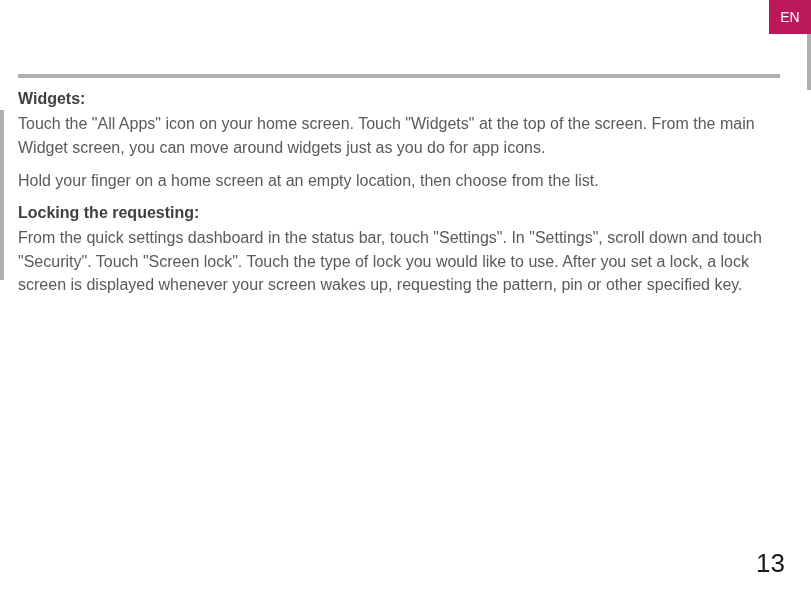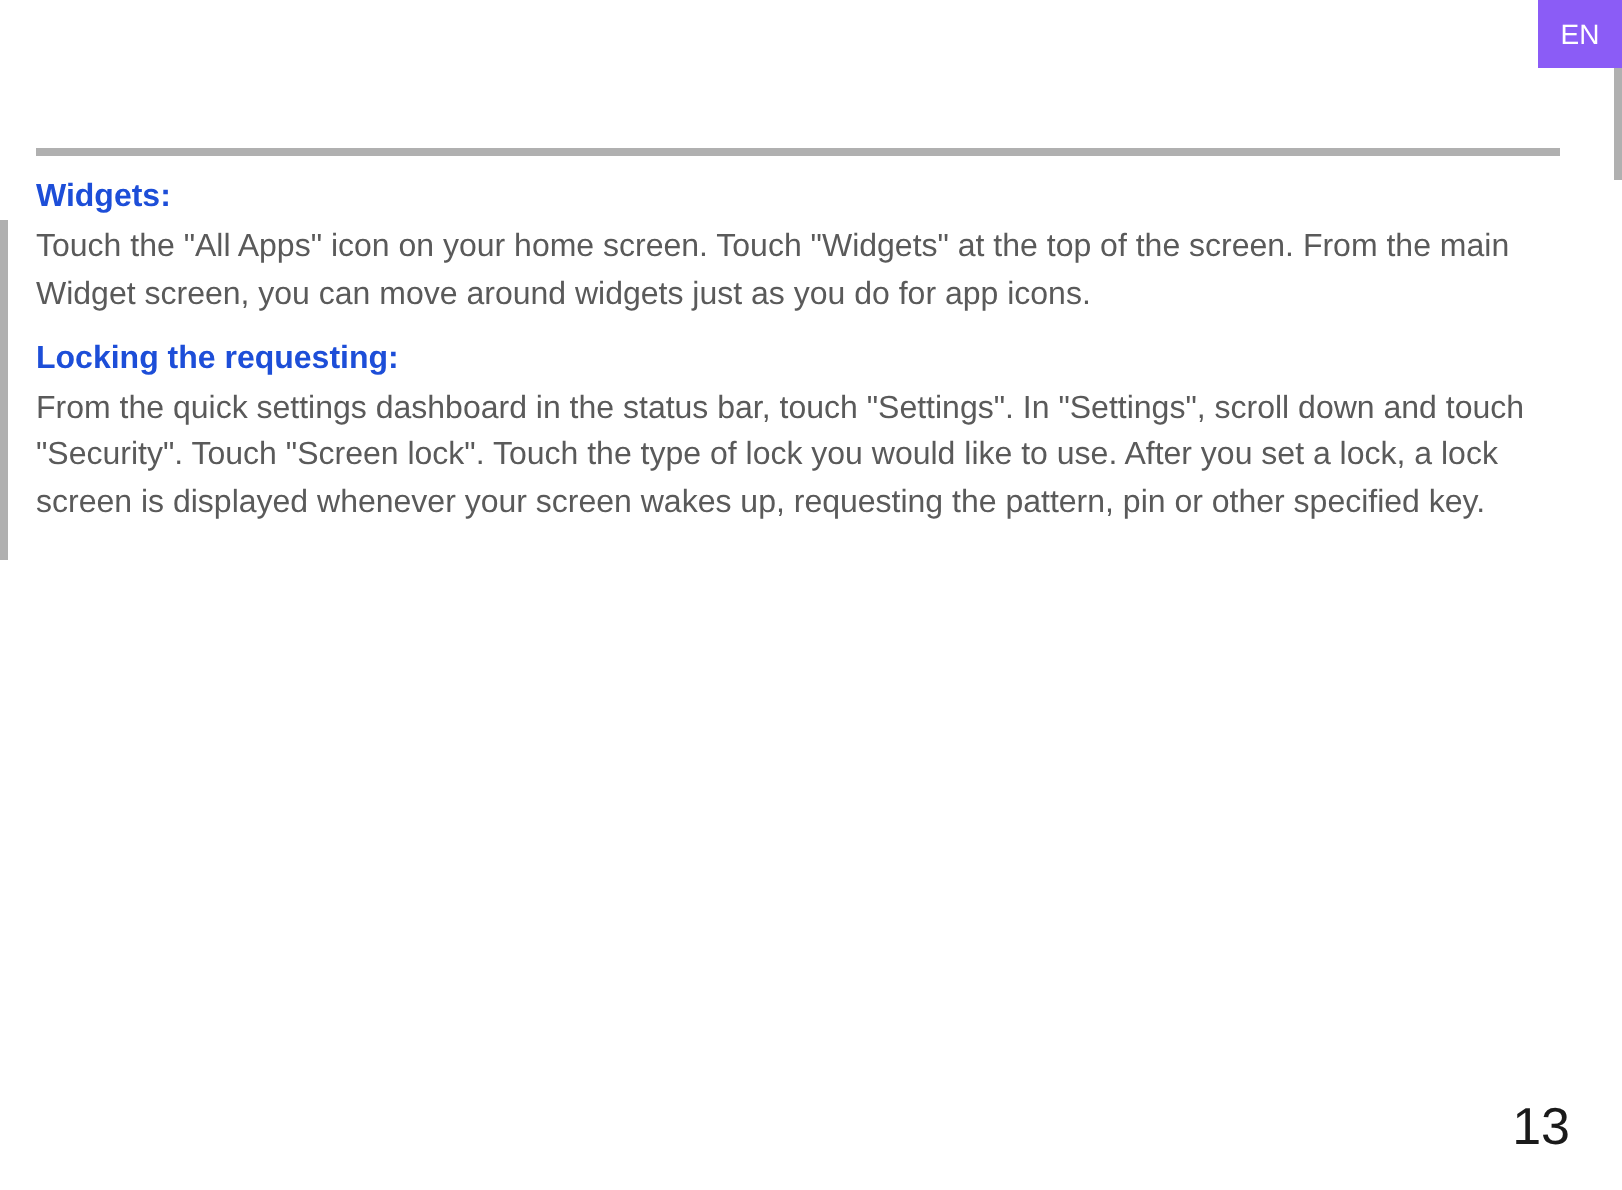--- a/index.html
+++ b/index.html
@@ -21,7 +21,7 @@
       right: 0;
       width: 42px;
       height: 34px;
-      background: #8b5cf6;
+      background: #be185d;
       color: #ffffff;
       font-size: 14px;
       display: flex;

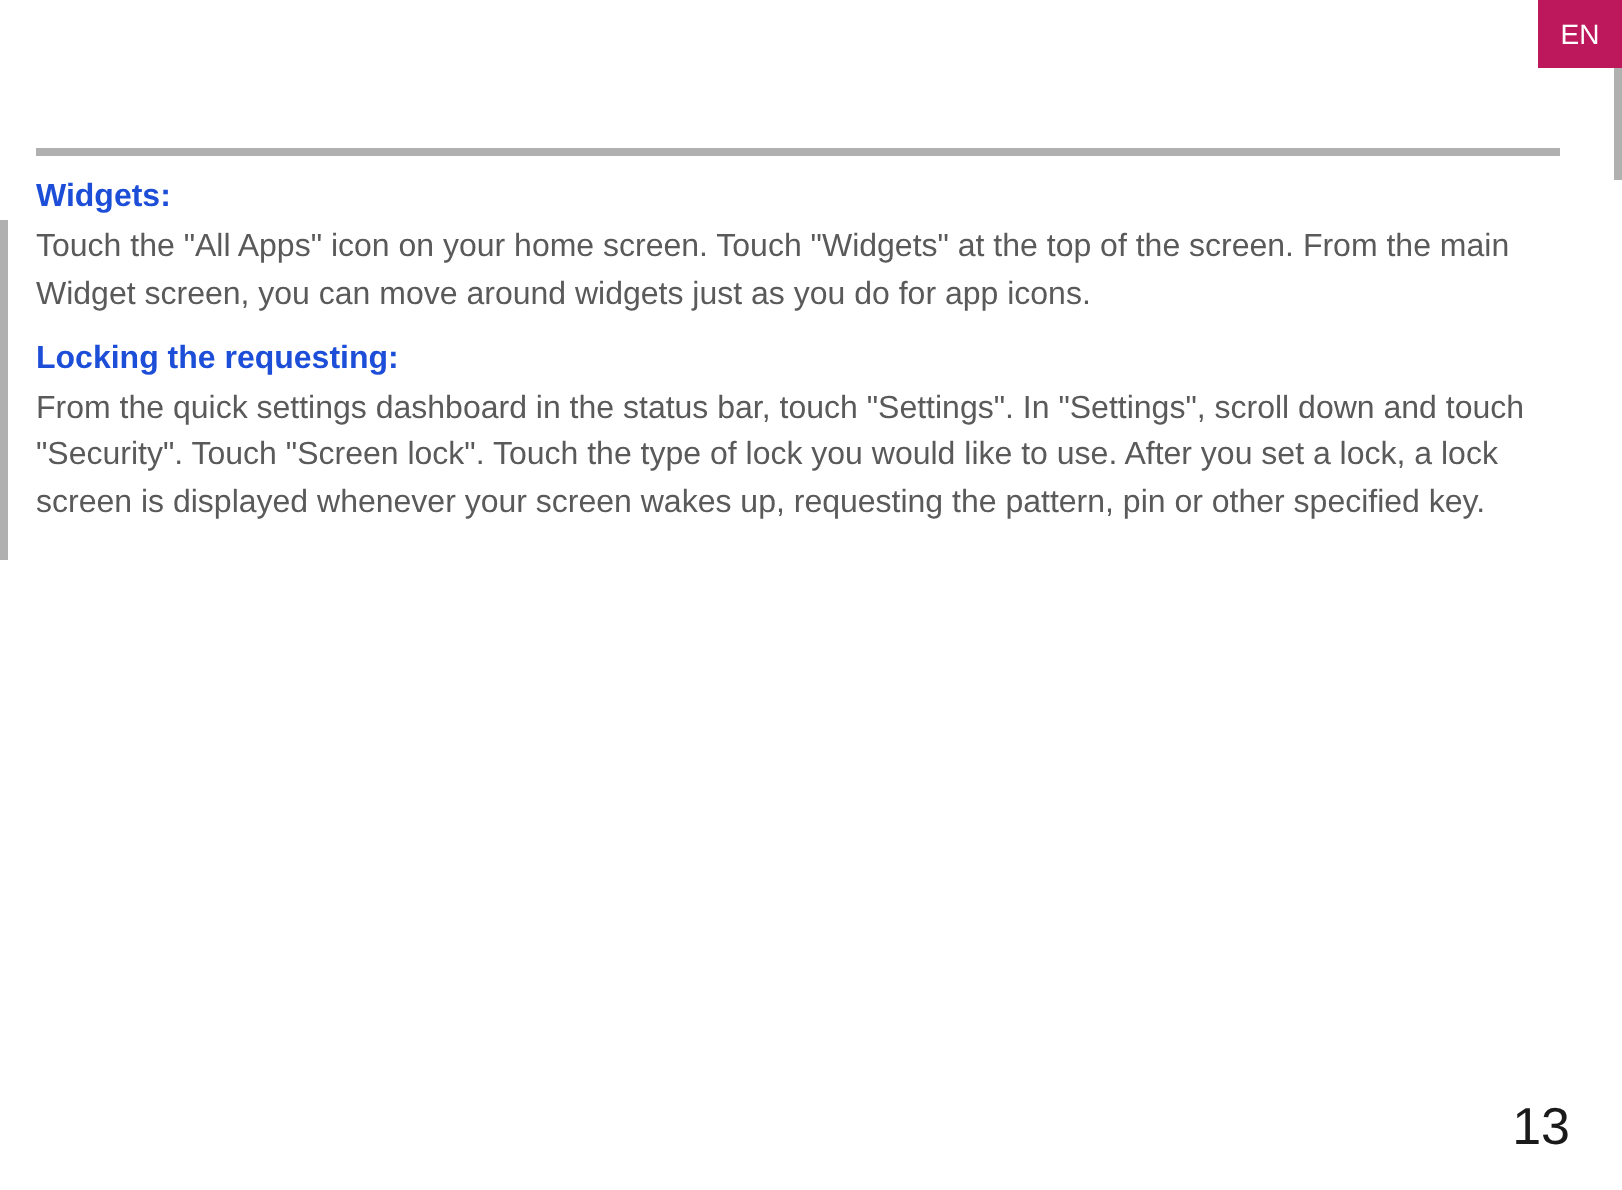--- a/index.html
+++ b/index.html
@@ -59,7 +59,7 @@
     .heading {
       font-weight: bold;
       font-size: 16px;
-      color: #1d4ed8;
+      color: #404040;
       margin-bottom: 2px;
       line-height: 1.4;
     }

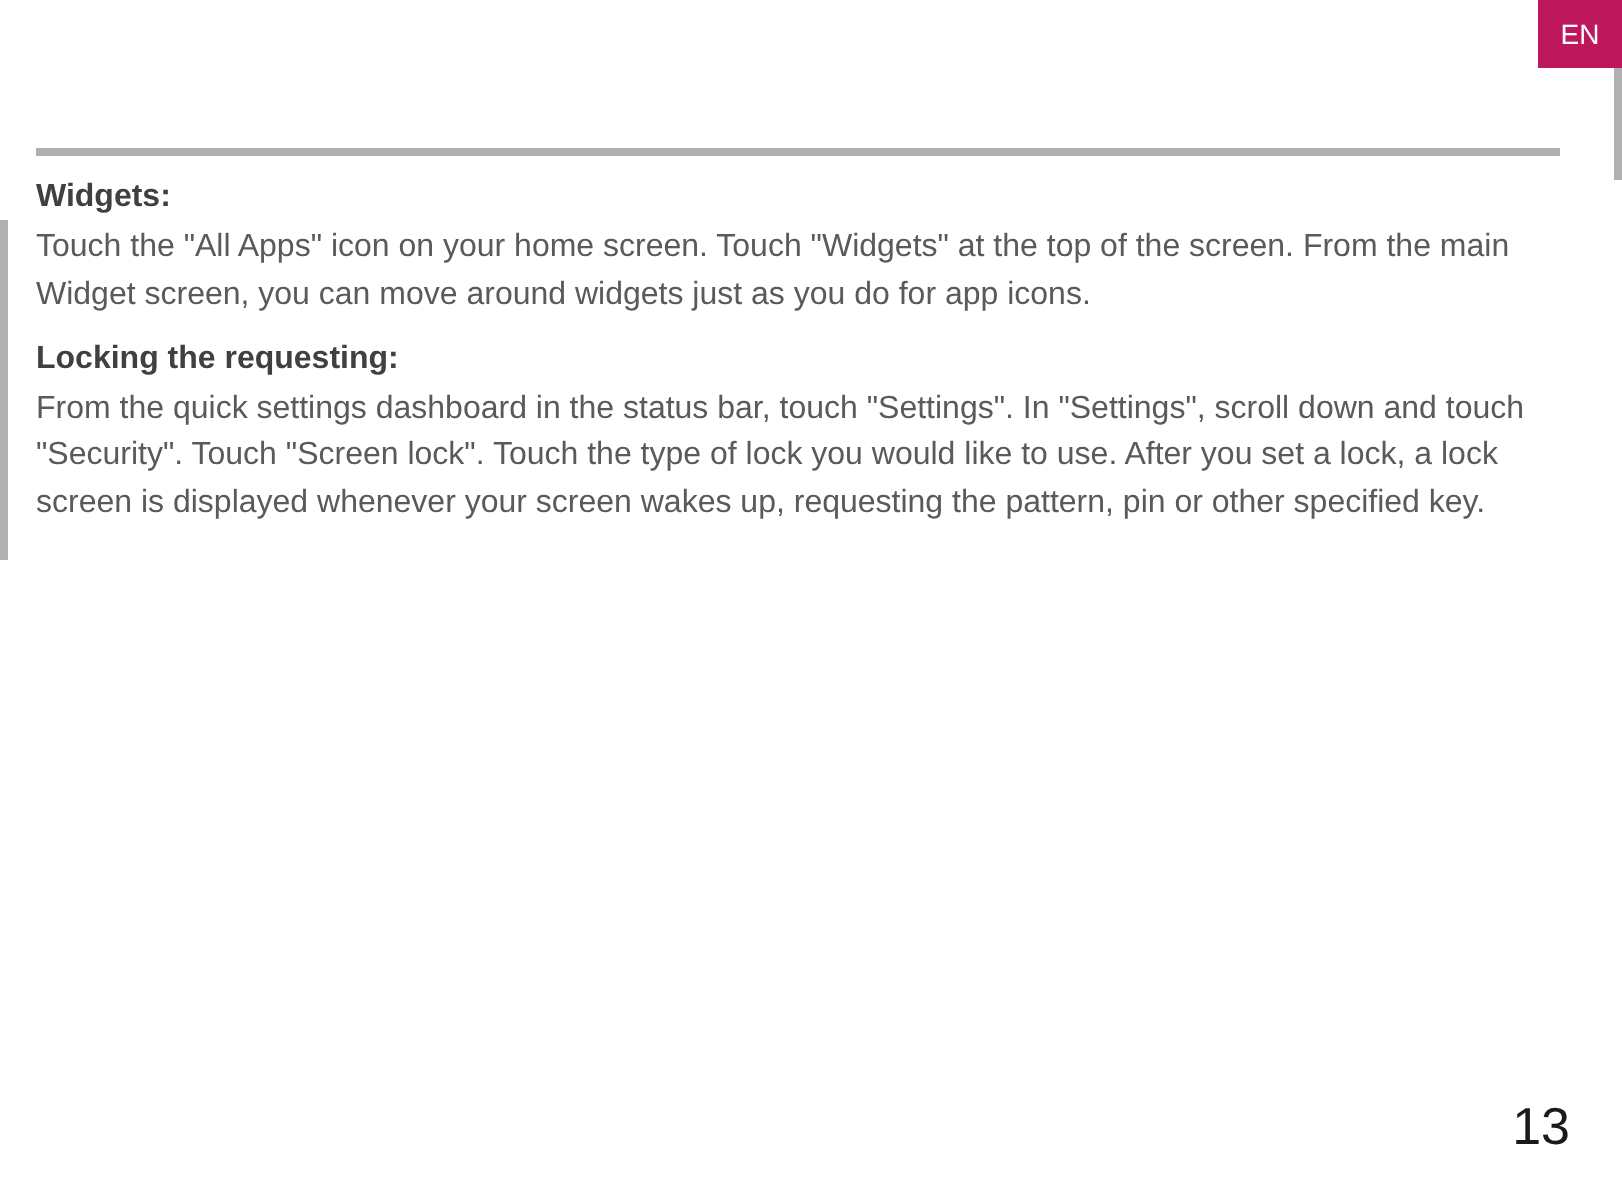--- a/index.html
+++ b/index.html
@@ -90,6 +90,7 @@
   <div class="heading">Widgets:</div>
   <div class="body-text">Touch the "All Apps" icon on your home screen. Touch "Widgets" at the top of the screen. From the main Widget screen, you can move around widgets just as you do for app icons.</div>
 
+  <div class="body-text">Hold your finger on a home screen at an empty location, then choose from the list.</div>
 
   <div class="heading">Locking the requesting:</div>
   <div class="body-text">From the quick settings dashboard in the status bar, touch "Settings". In "Settings", scroll down and touch "Security". Touch "Screen lock". Touch the type of lock you would like to use. After you set a lock, a lock screen is displayed whenever your screen wakes up, requesting the pattern, pin or other specified key.</div>

